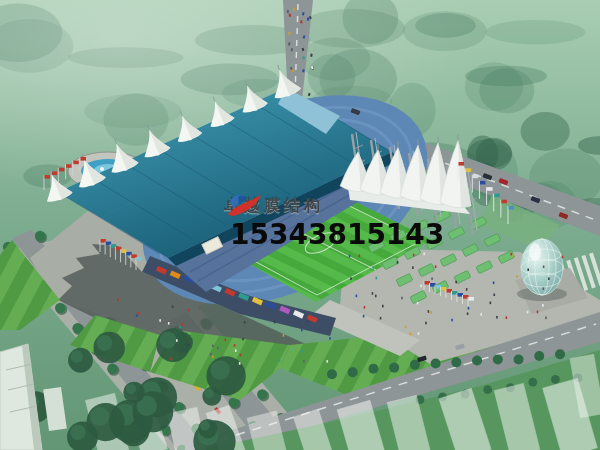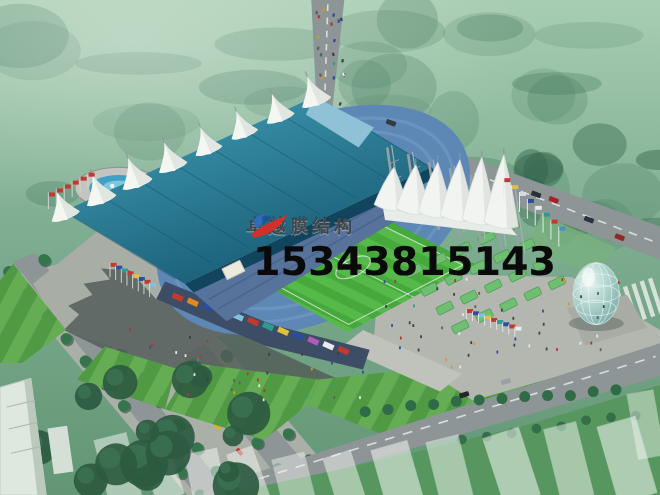--- a/index.html
+++ b/index.html
@@ -27,7 +27,7 @@
     white-space:nowrap;
   }
   .wm-phone{
-    font-size:36px;font-weight:bold;color:var(--phoneText);
+    font-size:28px;font-weight:bold;color:var(--phoneText);
     letter-spacing:0px;line-height:1;margin-top:1px;margin-left:6px;white-space:nowrap;
   }
 </style>

